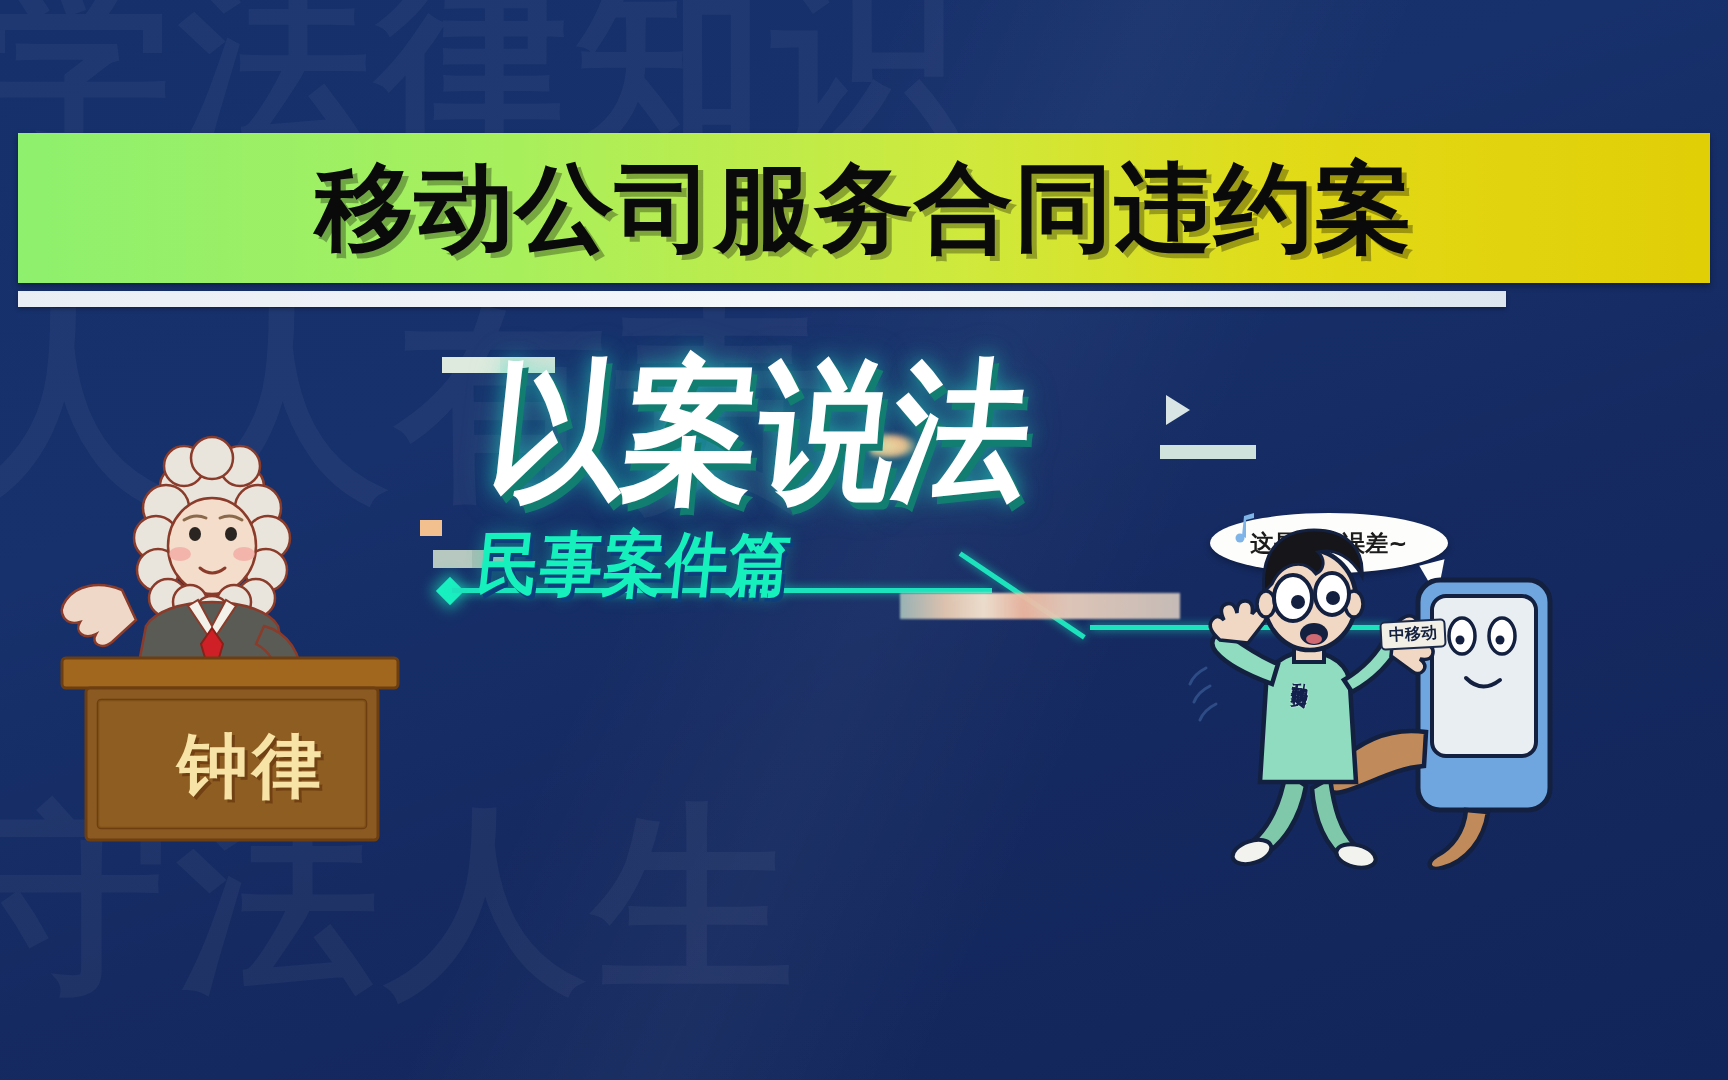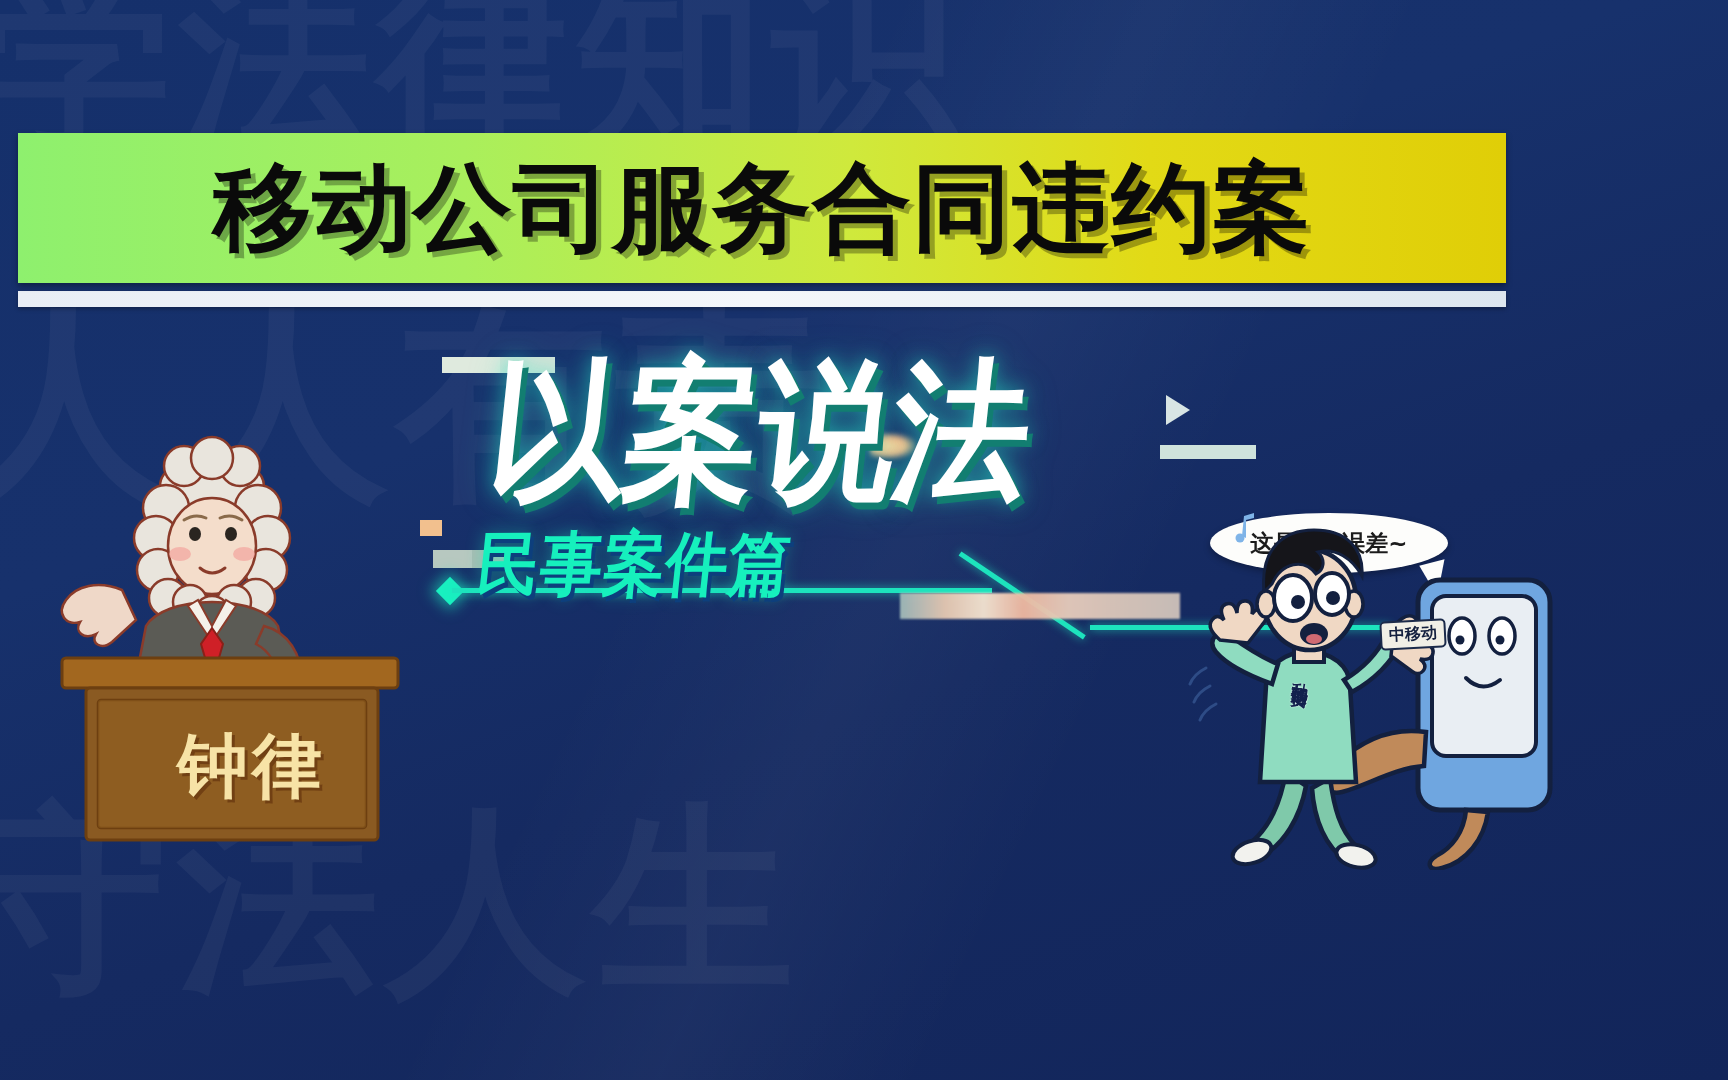--- a/index.html
+++ b/index.html
@@ -23,7 +23,7 @@
      pointer-events:none;}
 
   
-  #banner-wrap{position:absolute;left:18px;top:133px;width:1488px;}
+  #banner-wrap{position:absolute;left:18px;top:133px;width:1692px;}
   #banner{height:150px;
       background:linear-gradient(90deg,#8ef06e 0%,#a9ef5c 30%,#cfe93c 56%,#e2da16 76%,#e0ce07 100%);
       box-shadow:0 3px 6px rgba(0,0,0,.35);

